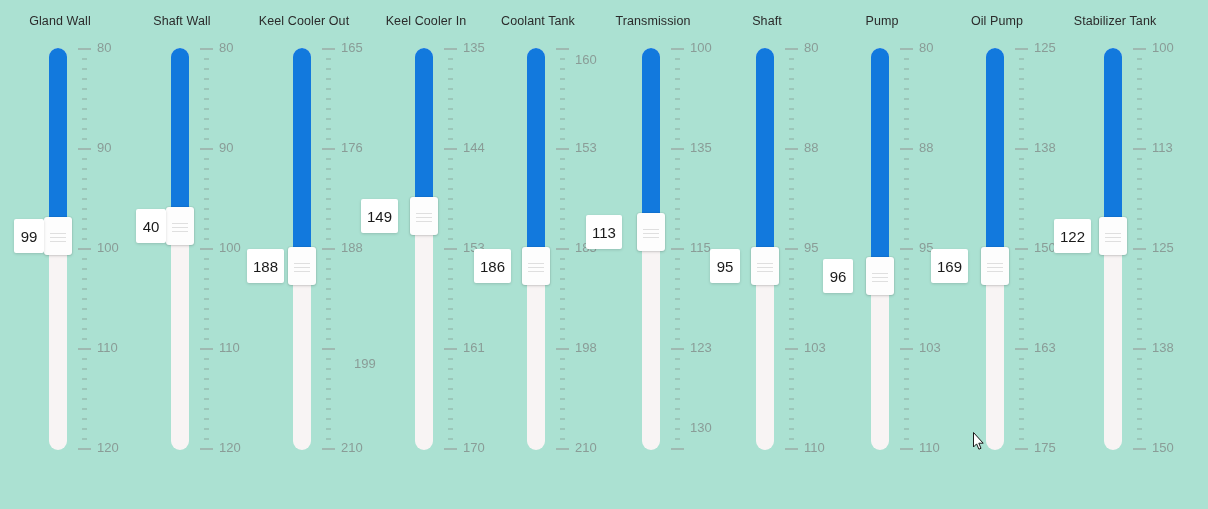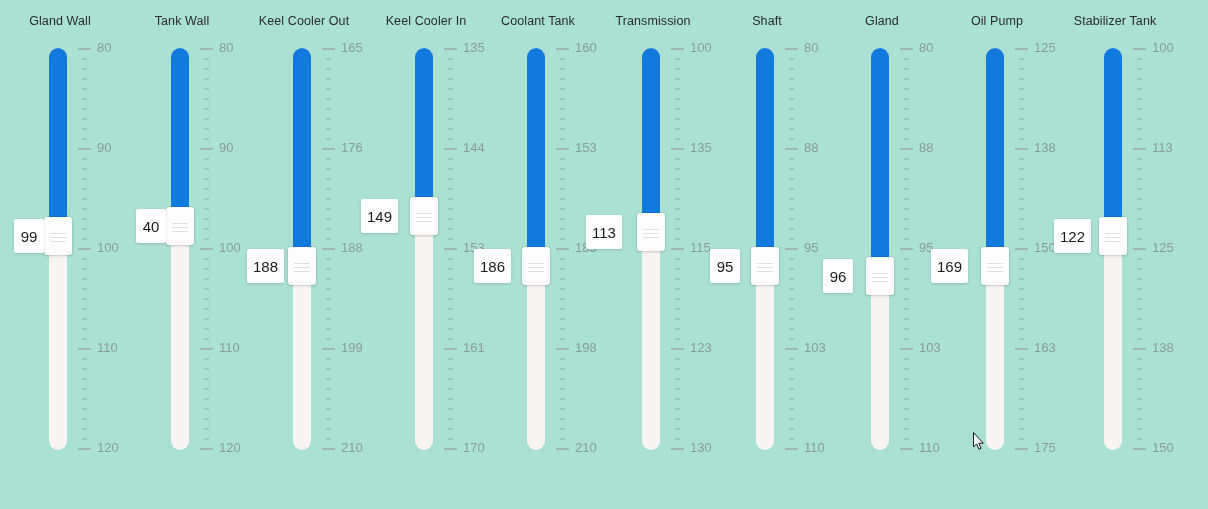--- a/index.html
+++ b/index.html
@@ -194,7 +194,7 @@
       </div>
     </div>
     <div class="slider-col" style="left: 122px;">
-      <div class="col-title">Tank Wall</div>
+      <div class="col-title">Shaft Wall</div>
       <div class="track">
         <div class="track-fill" style="height: 161px;"></div>
       </div>

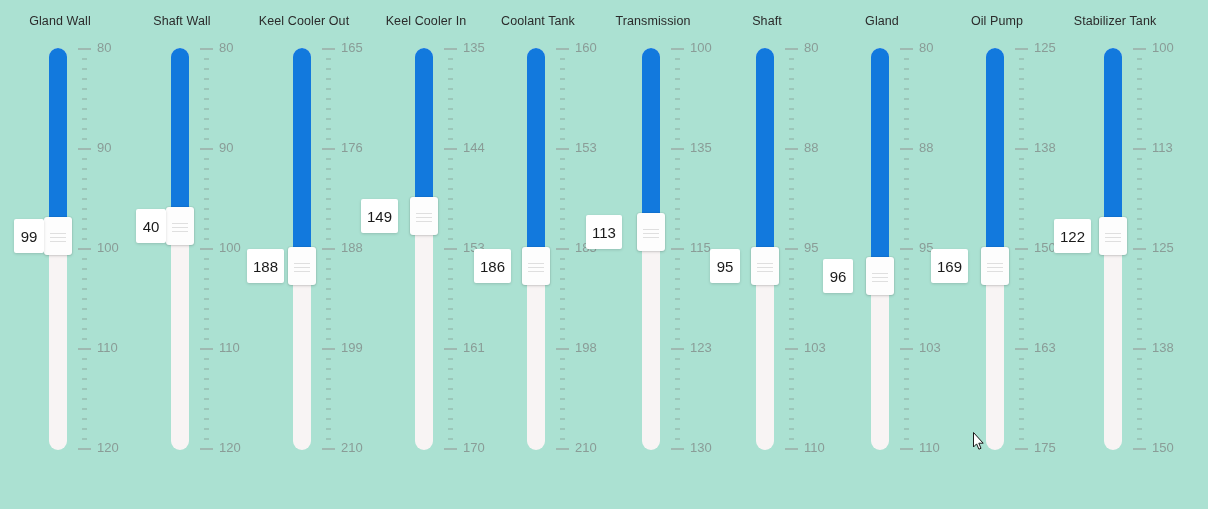--- a/index.html
+++ b/index.html
@@ -554,7 +554,7 @@
       </div>
     </div>
     <div class="slider-col" style="left: 822px;">
-      <div class="col-title">Gland</div>
+      <div class="col-title">Pump</div>
       <div class="track">
         <div class="track-fill" style="height: 211px;"></div>
       </div>

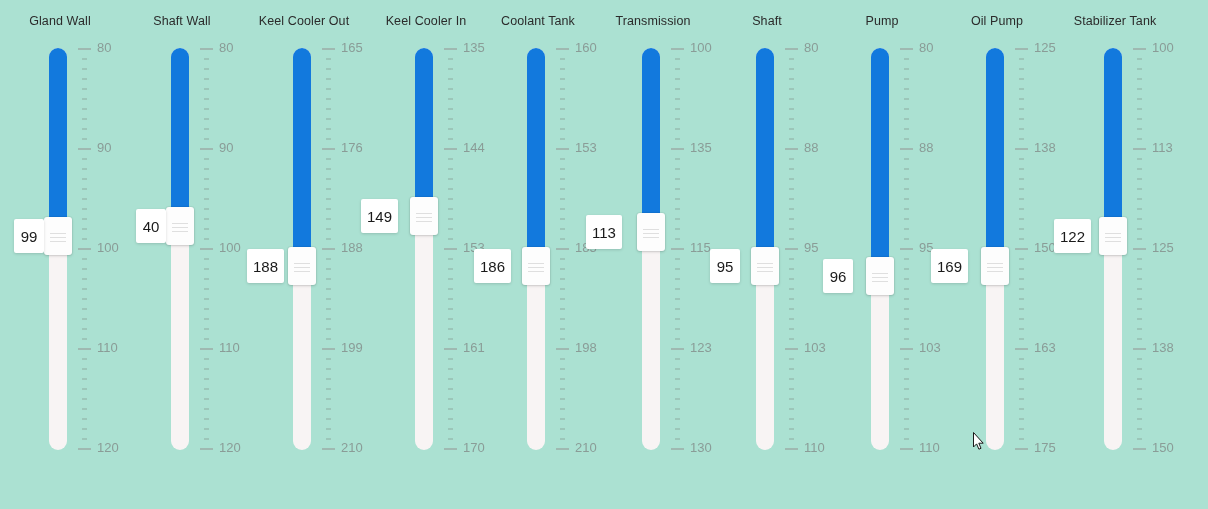--- a/index.html
+++ b/index.html
@@ -386,7 +386,7 @@
       <div class="value-box" style="left: -4px; top: 249px;">186</div>
       <div class="scale">
         <div class="tick-major" style="top: 0px;"></div>
-        <div class="tick-label" style="top: 0px;">160</div>
+        <div class="tick-label" style="top: 12px;">160</div>
         <div class="tick-minor" style="top: 10px;"></div>
         <div class="tick-minor" style="top: 20px;"></div>
         <div class="tick-minor" style="top: 30px;"></div>

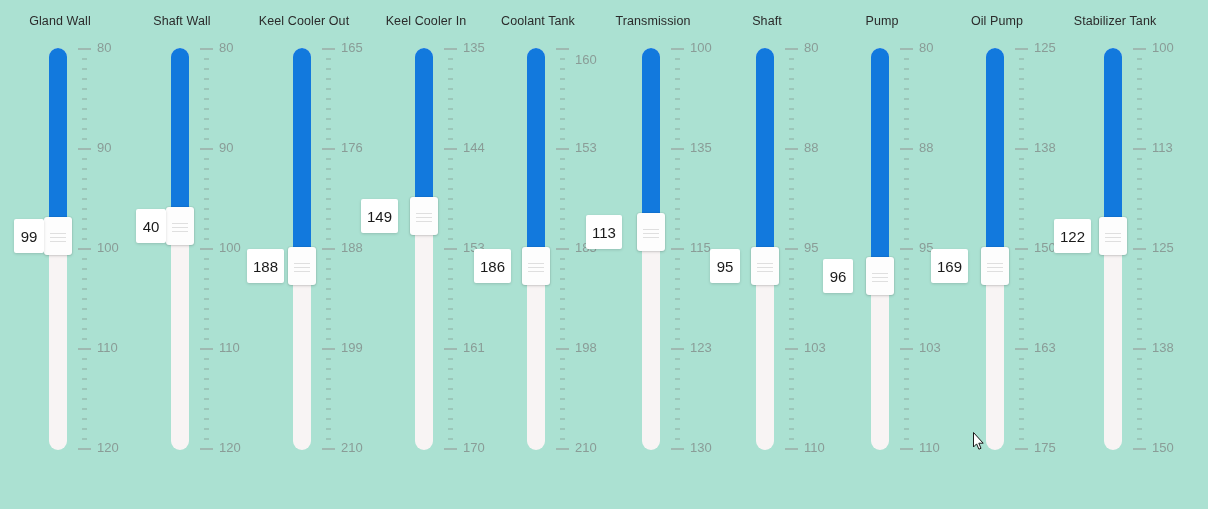--- a/index.html
+++ b/index.html
@@ -299,7 +299,7 @@
         <div class="tick-minor" style="top: 280px;"></div>
         <div class="tick-minor" style="top: 290px;"></div>
         <div class="tick-major" style="top: 300px;"></div>
-        <div class="tick-label" style="top: 300px;">199</div>
+        <div class="tick-label" style="top: 316px; margin-left: 13px;">199</div>
         <div class="tick-minor" style="top: 310px;"></div>
         <div class="tick-minor" style="top: 320px;"></div>
         <div class="tick-minor" style="top: 330px;"></div>

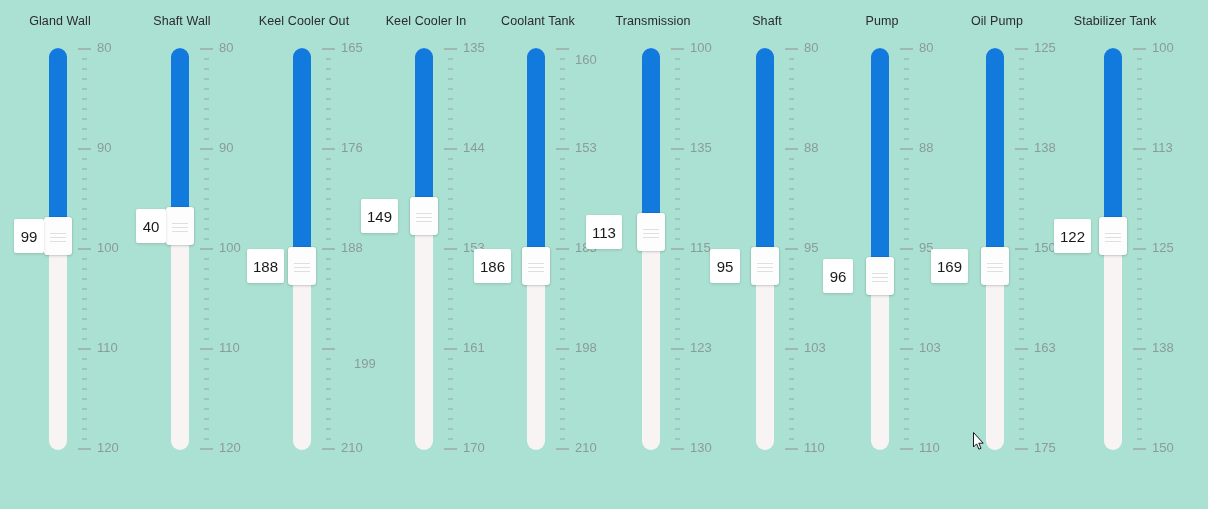--- a/index.html
+++ b/index.html
@@ -490,7 +490,7 @@
         <div class="tick-minor" style="top: 380px;"></div>
         <div class="tick-minor" style="top: 390px;"></div>
         <div class="tick-major" style="top: 400px;"></div>
-        <div class="tick-label" style="top: 400px;">130</div>
+        <div class="tick-label" style="top: 380px;">130</div>
       </div>
     </div>
     <div class="slider-col" style="left: 707px;">

